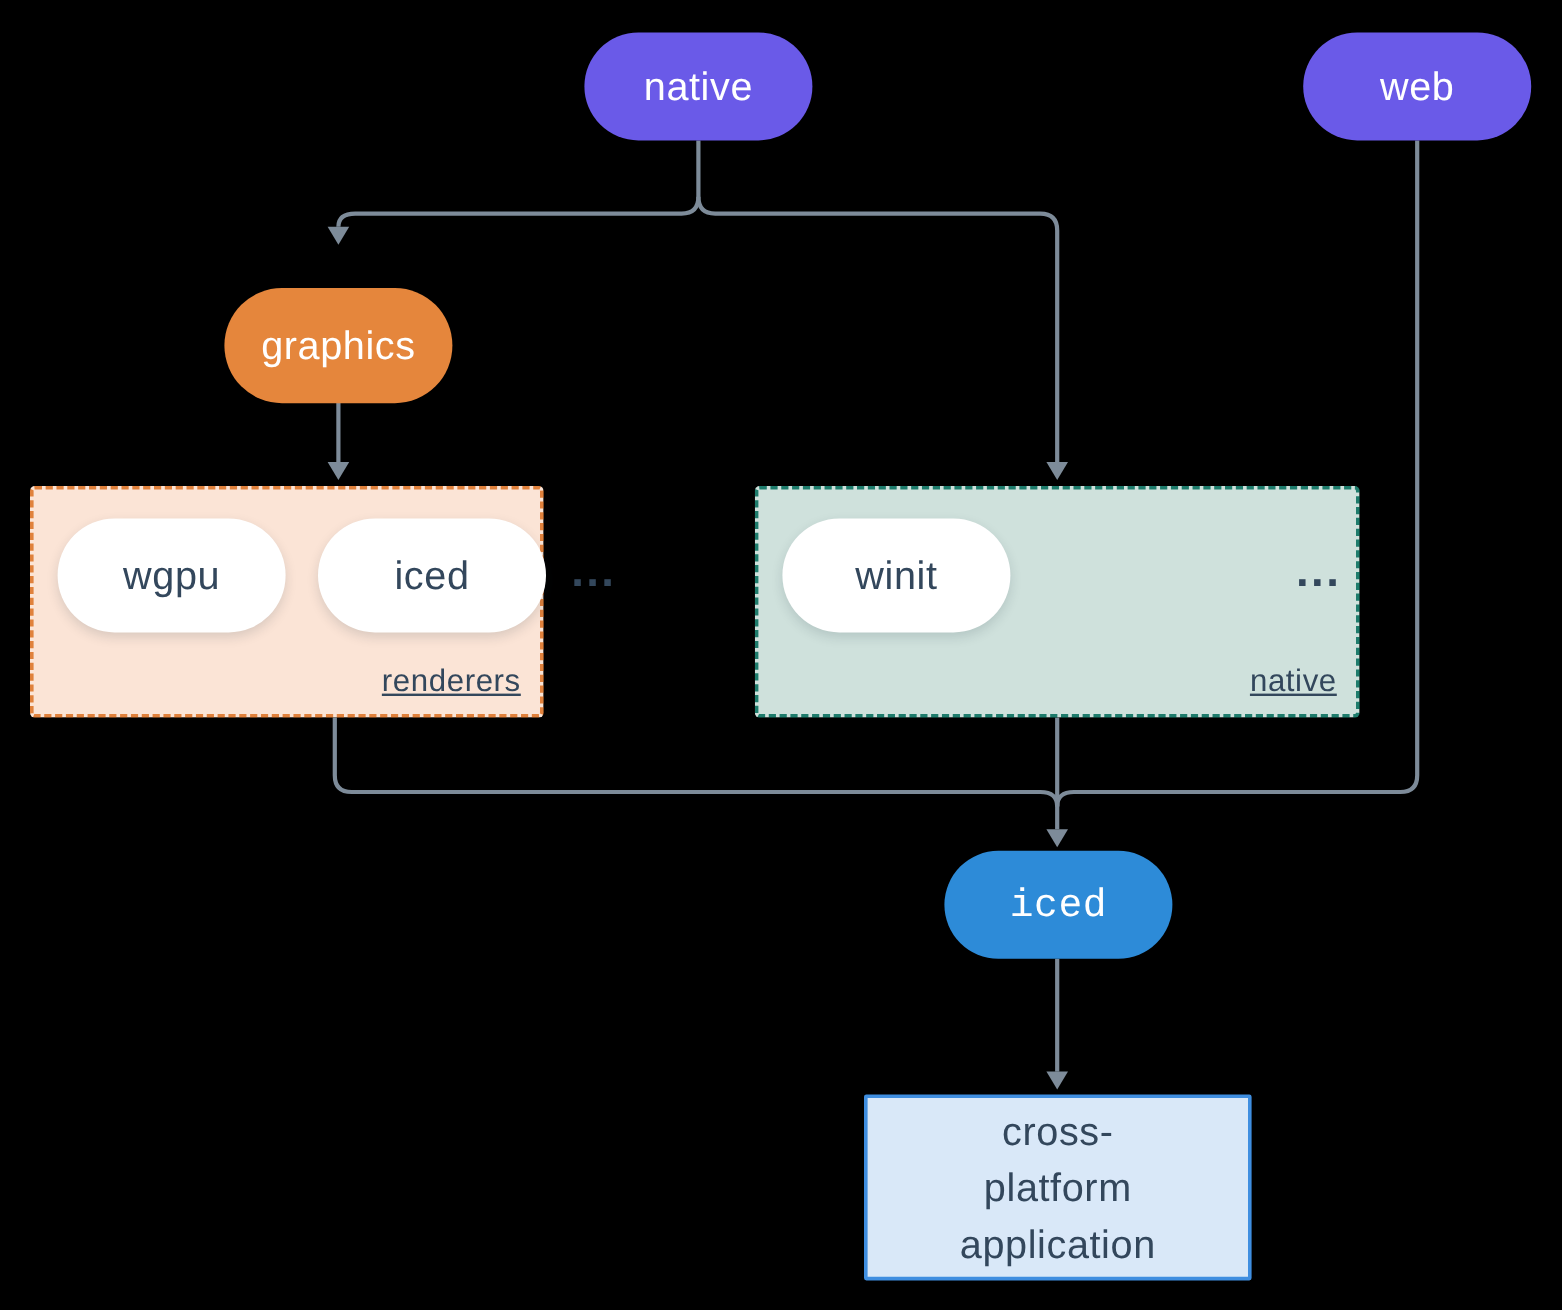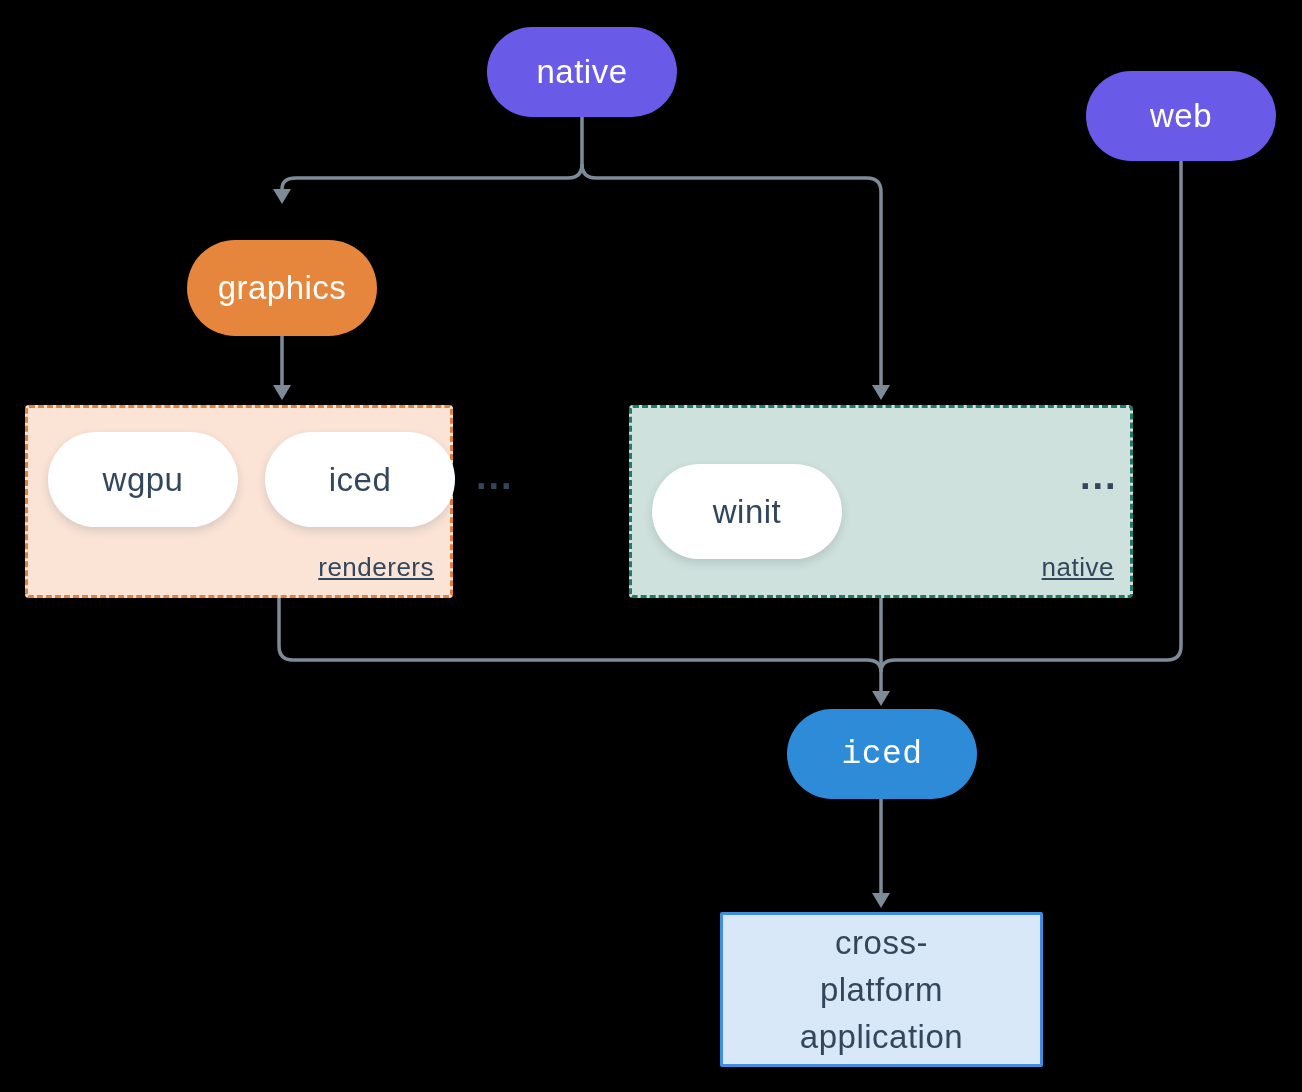--- a/index.html
+++ b/index.html
@@ -141,7 +141,7 @@
 
   <div class="pill purple" style="left:487px; top:27px; width:190px; height:90px;">native</div>
 
-  <div class="pill purple" style="left:1086px; top:27px; width:190px; height:90px;margin-top:44px;">web</div>
+  <div class="pill purple" style="left:1086px; top:27px; width:190px; height:90px;">web</div>
 
   <div class="pill orange" style="left:187px; top:216px; width:190px; height:96px;">graphics</div>
 

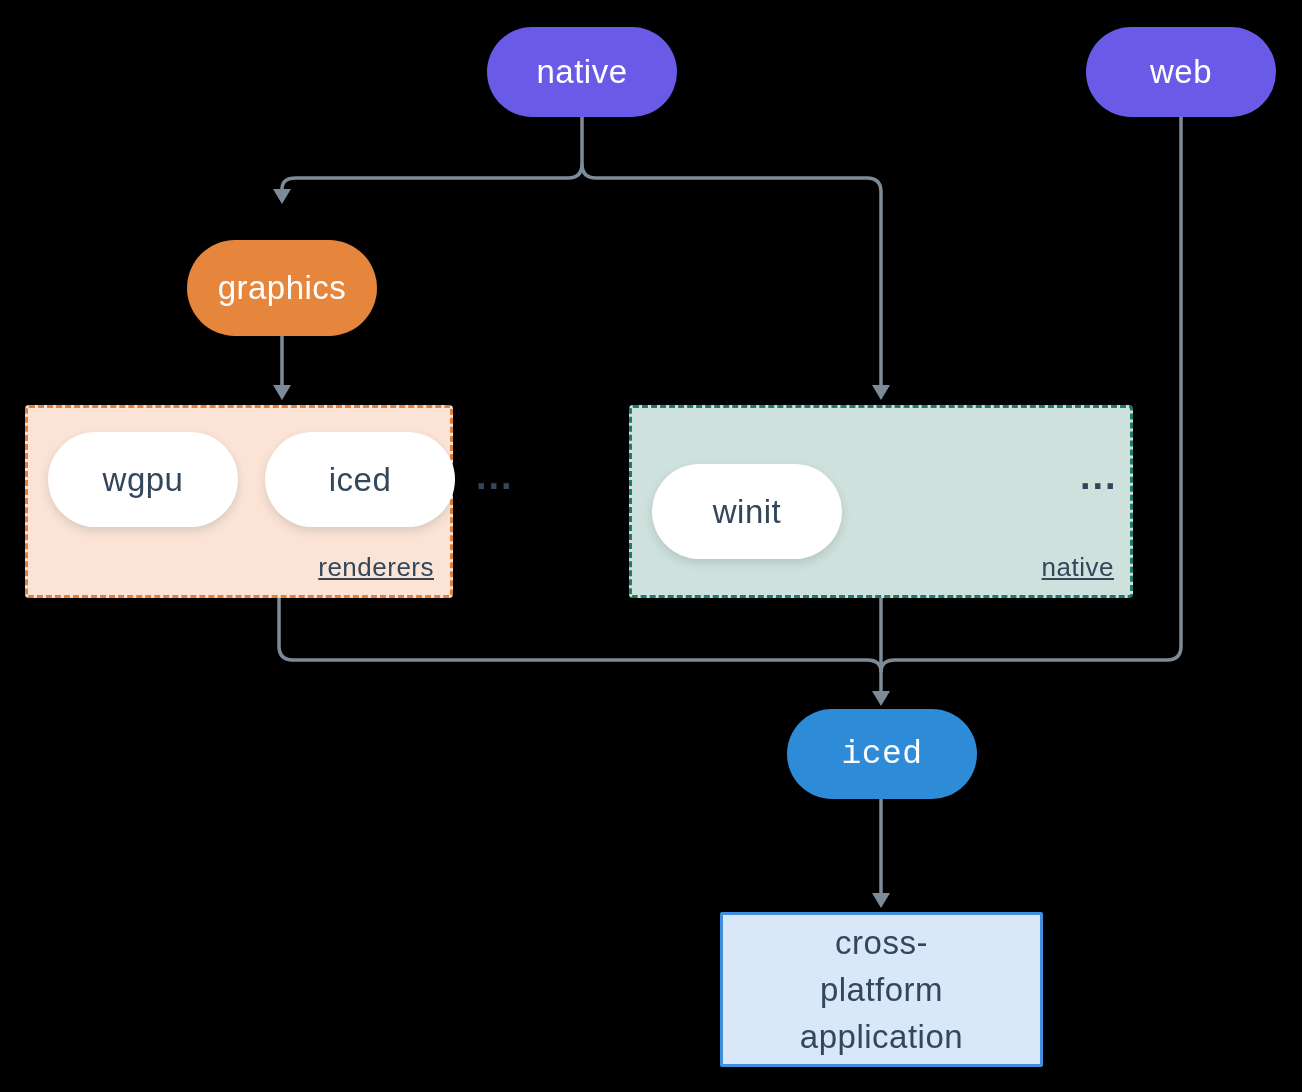--- a/index.html
+++ b/index.html
@@ -153,7 +153,7 @@
   </div>
 
   <div class="group-box shells">
-    <div class="pill white" style="left:20px; top:24px; width:190px; height:95px;margin-top:32px;">winit</div>
+    <div class="pill white" style="left:20px; top:24px; width:190px; height:95px;">winit</div>
     <div class="ellipsis" style="left:448px; top:21px;">...</div>
     <div class="group-label">native</div>
   </div>

